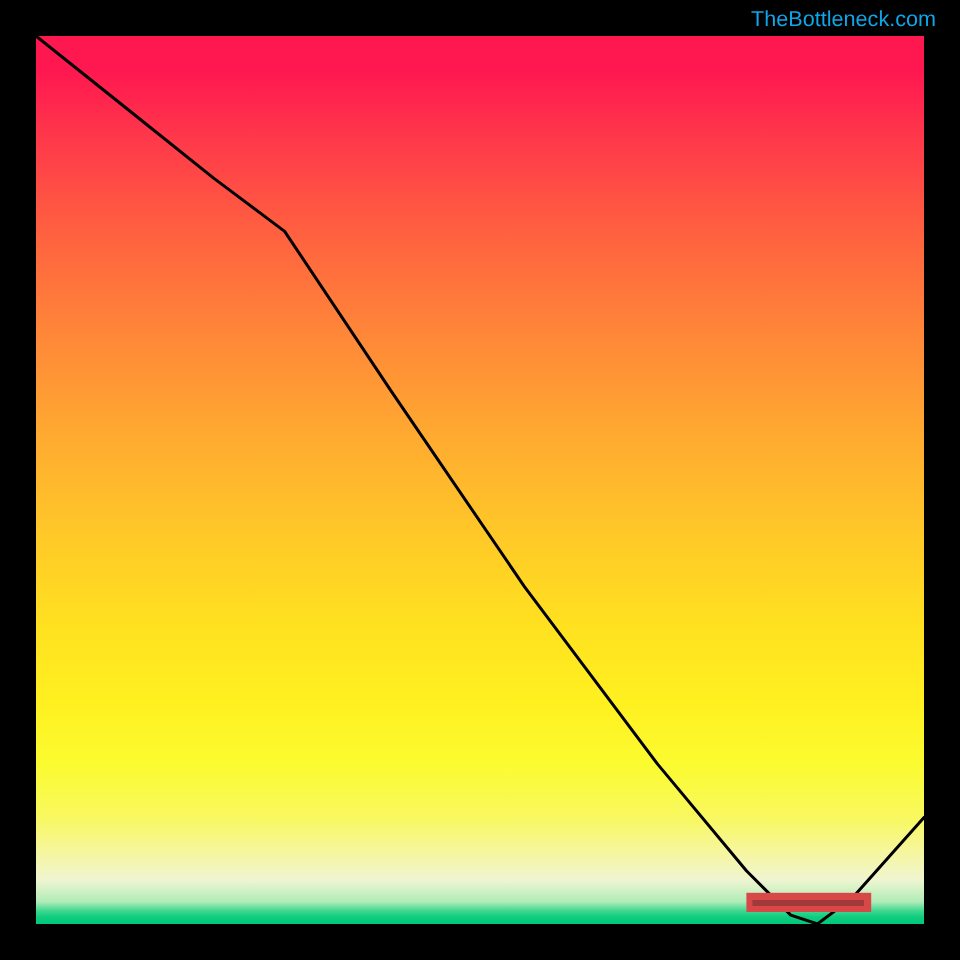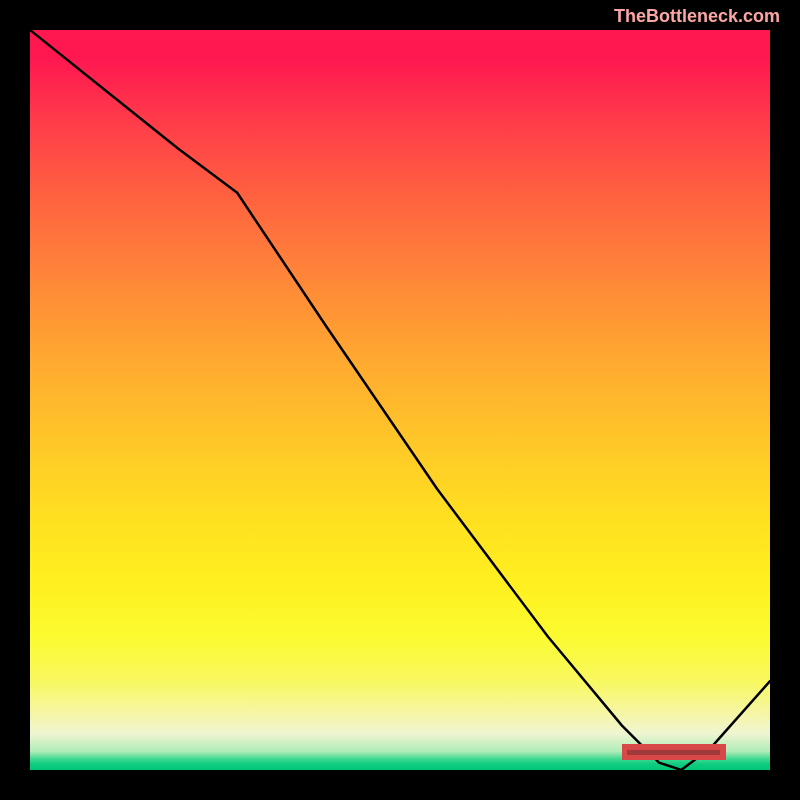--- a/index.html
+++ b/index.html
@@ -14,9 +14,9 @@
     position: absolute;
     top: 6px;
     right: 20px;
-    color: #fca5a5;
+    color: #0ea5e9;
     font-size: 18px;
-    font-weight: 700;
+    font-weight: 400;
     z-index: 10;
   }
   .plot-area {

